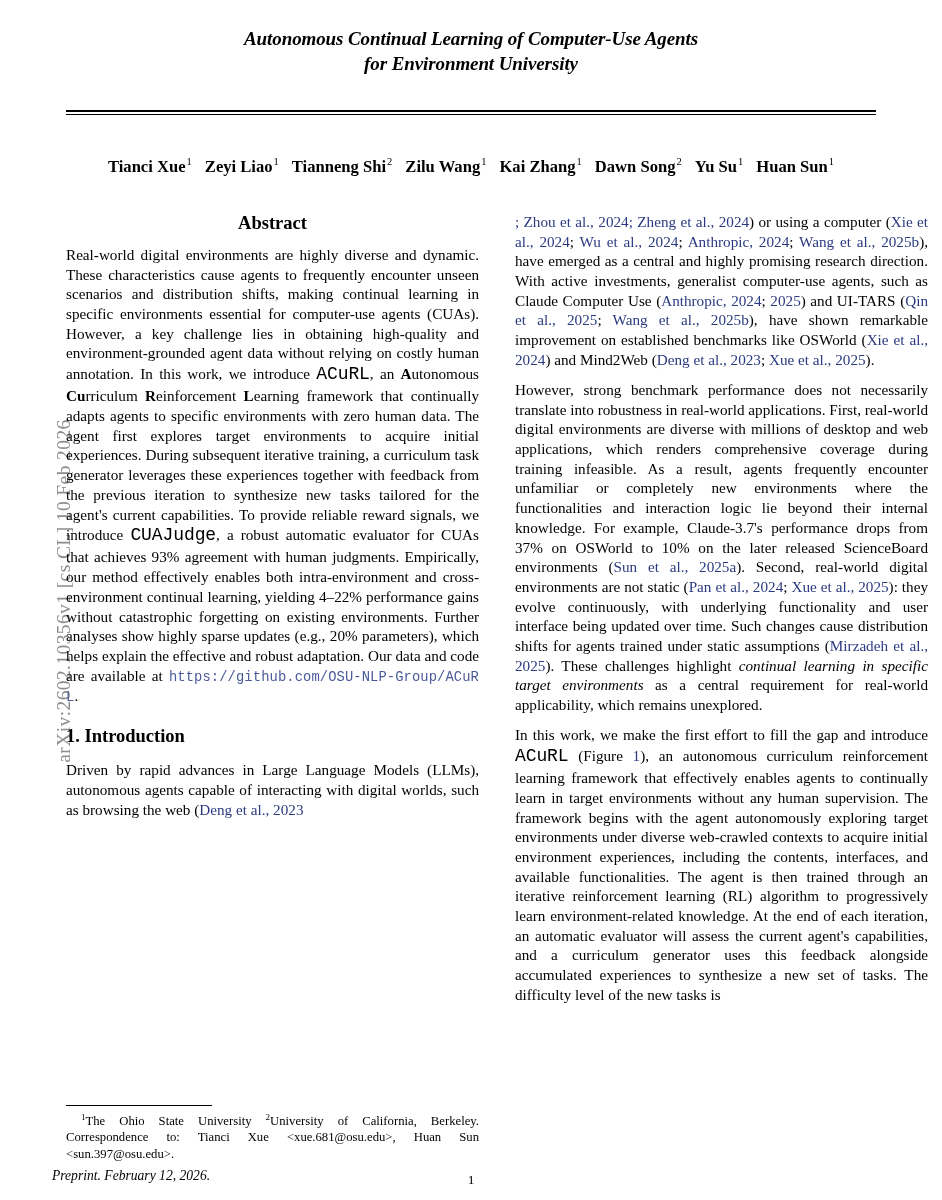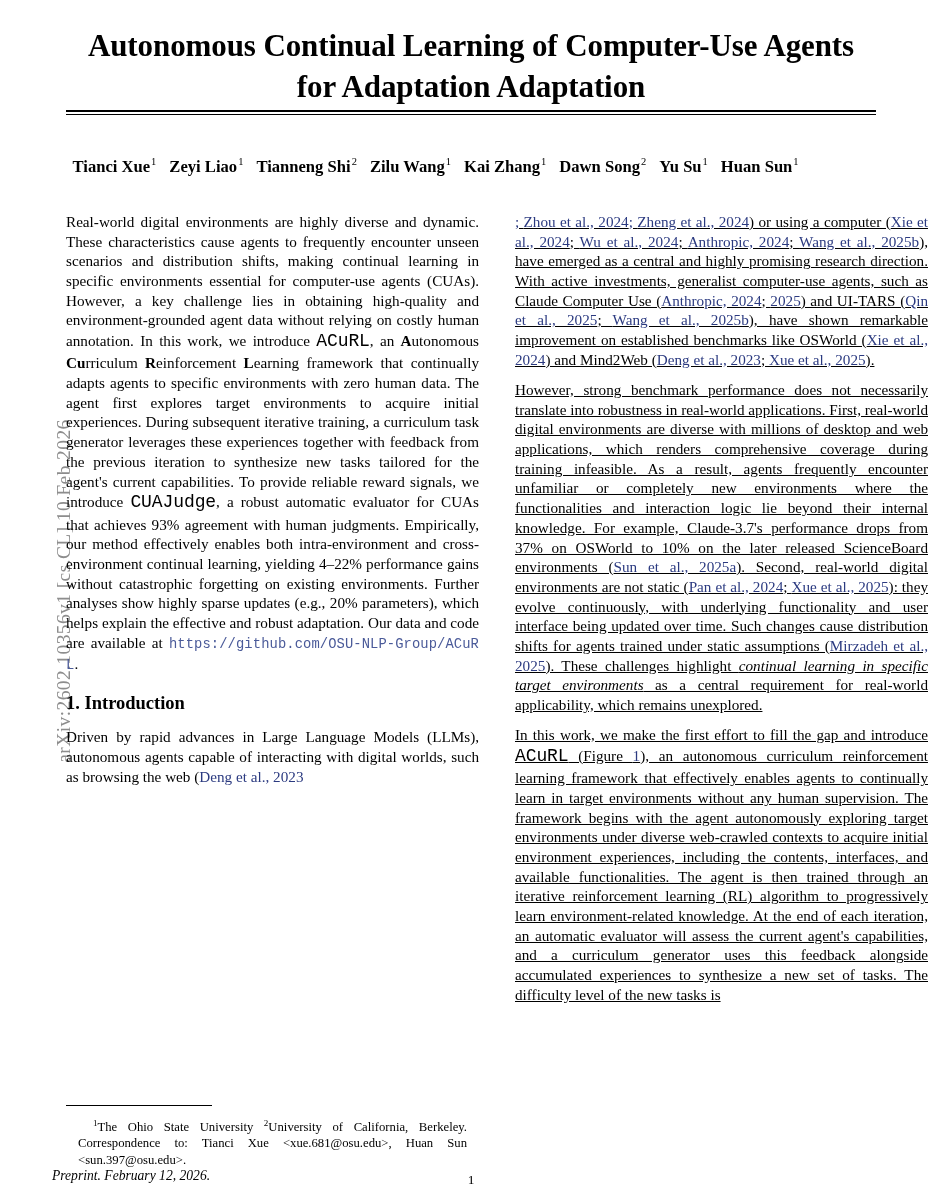--- a/index.html
+++ b/index.html
@@ -48,11 +48,12 @@
     text-align: center;
   }
   .paper-title {
-    font-size: 31px;
+    font-size: 19px;
     font-weight: bold;
     line-height: 1.32;
     letter-spacing: -0.1px;
     margin: 0;
+    font-style: italic;
   }
 
   .rule-double {

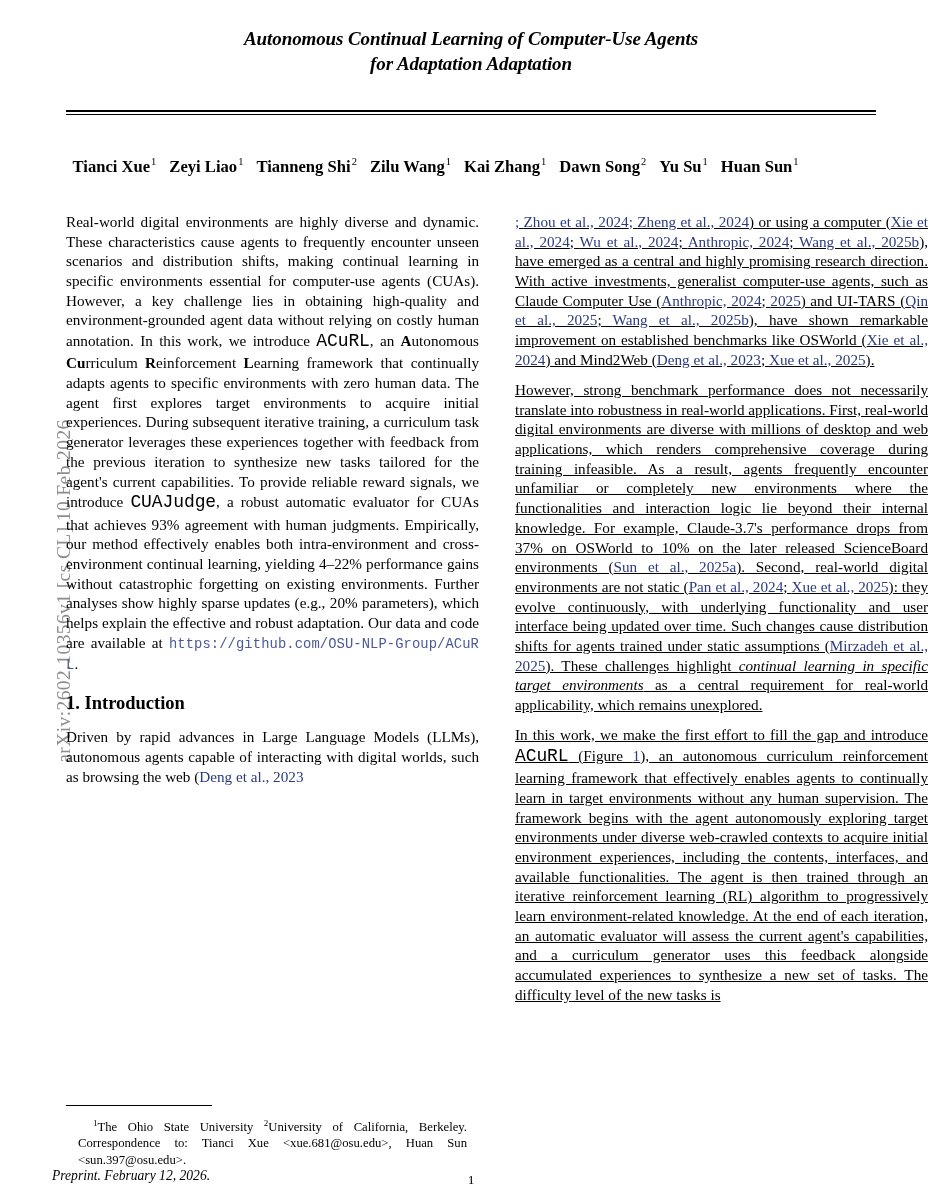--- a/index.html
+++ b/index.html
@@ -191,7 +191,7 @@
   <div class="title-block">
     <div class="paper-title">
       <span>Autonomous Continual Learning of Computer-Use Agents</span><br>
-      <span>for Adaptation Adaptation</span>
+      <span>for Environment University</span>
     </div>
   </div>
 

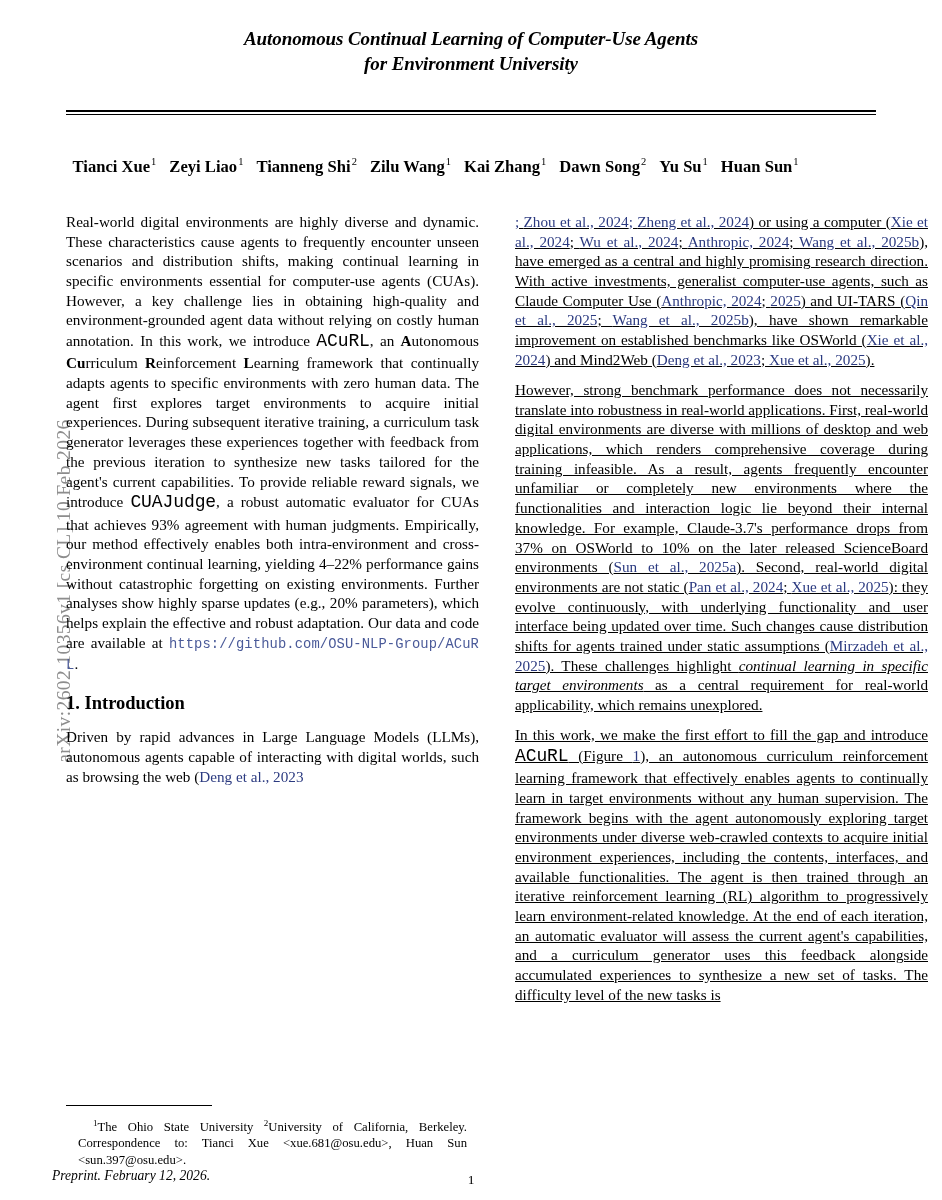--- a/index.html
+++ b/index.html
@@ -78,7 +78,7 @@
     left: 66px;
     top: 156px;
     width: 810px;
-    text-align: left;
+    text-align: center;
     font-size: 16.6px;
     font-weight: bold;
     white-space: nowrap;

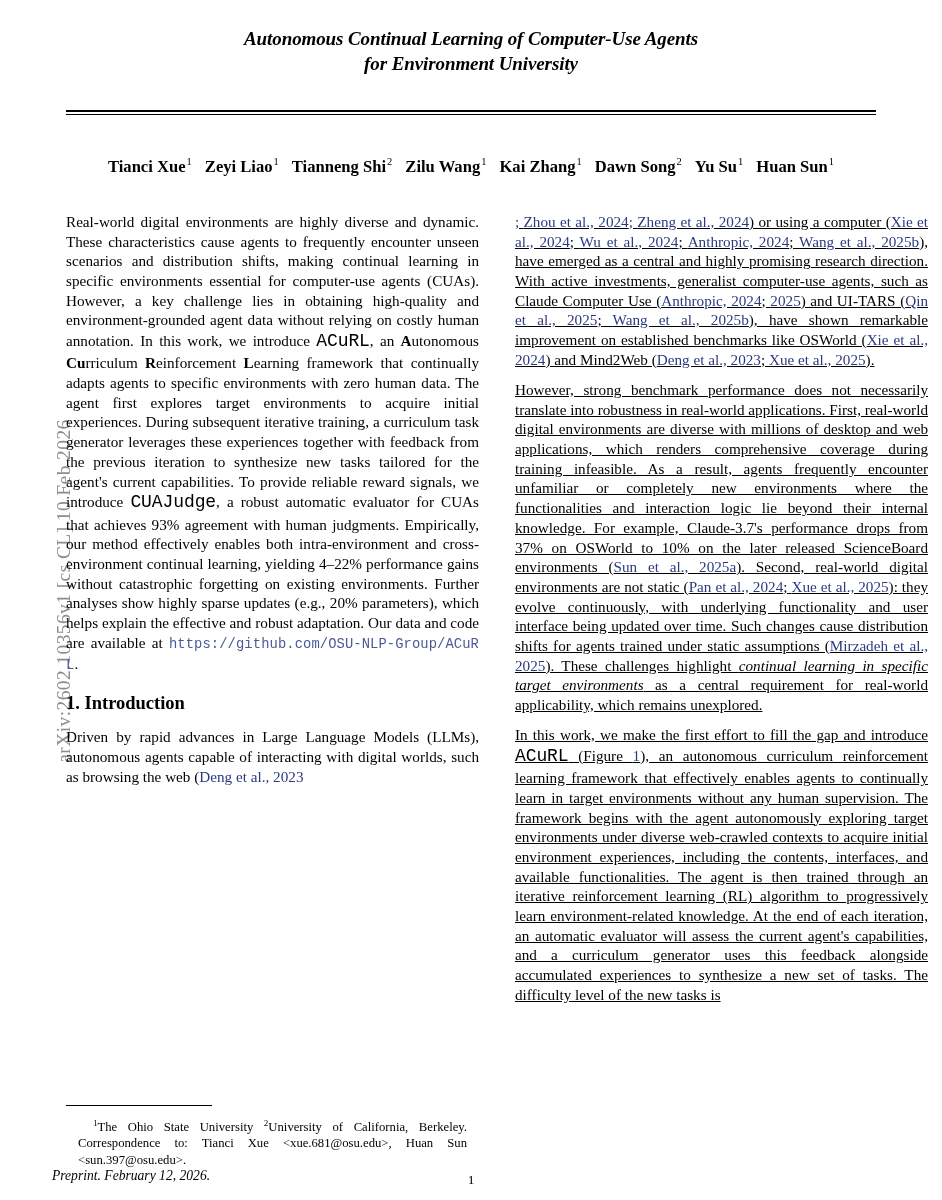--- a/index.html
+++ b/index.html
@@ -204,6 +204,7 @@
 
   <div class="col col-left">
 
+    <div class="abstract-head">Abstract</div>
 
     <p class="para"><span>Real-world digital environments are highly diverse and dynamic. These characteristics cause agents to frequently encounter unseen scenarios and distribution shifts, making continual learning in specific environments essential for computer-use agents (CUAs). However, a key challenge lies in obtaining high-quality and environment-grounded agent data without relying on costly human annotation. In this work, we introduce </span><span class="mono">ACuRL</span><span>, an </span><span class="bold">A</span><span>utonomous </span><span class="bold">Cu</span><span>rriculum </span><span class="bold">R</span><span>einforcement </span><span class="bold">L</span><span>earning</span><span> framework that continually adapts agents to specific environments with zero human data. The agent first explores target environments to acquire initial experiences. During subsequent iterative training, a curriculum task generator leverages these experiences together with feedback from the previous iteration to synthesize new tasks tailored for the agent's current capabilities. To provide reliable reward signals, we introduce </span><span class="mono">CUAJudge</span><span>, a robust automatic evaluator for CUAs that achieves 93% agreement with human judgments. Empirically, our method effectively enables both intra-environment and cross-environment continual learning, yielding 4–22% performance gains without catastrophic forgetting on existing environments. Further analyses show highly sparse updates (e.g., 20% parameters), which helps explain the effective and robust adaptation. Our data and code are available at </span><span class="link">https://github.com/OSU-NLP-Group/ACuRL</span><span>.</span></p>
 

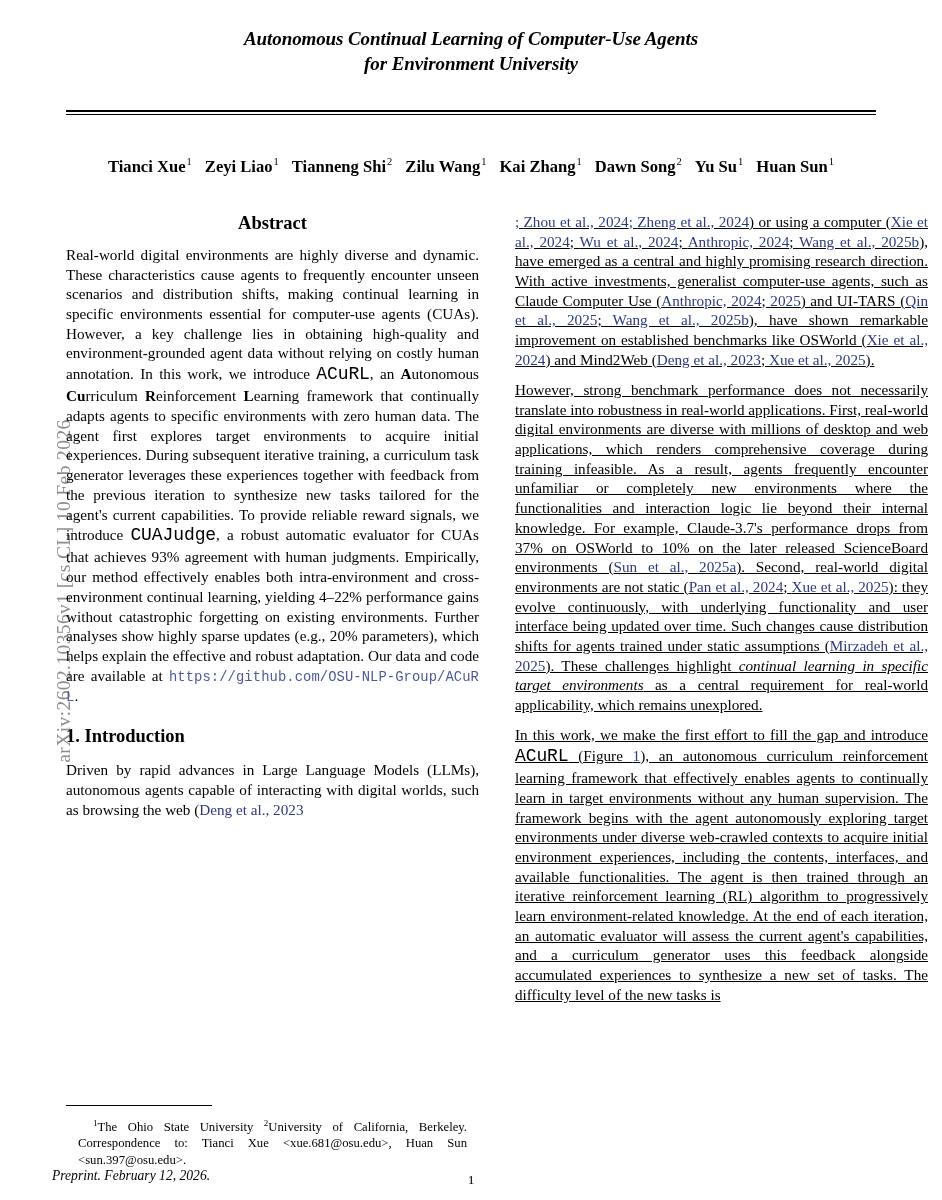--- a/index.html
+++ b/index.html
@@ -103,7 +103,7 @@
     hyphens: none;
   }
   .col-left  { left: 66px; }
-  .col-right { left: 515px; text-decoration: underline; }
+  .col-right { left: 515px; }
 
   .abstract-head {
     text-align: center;

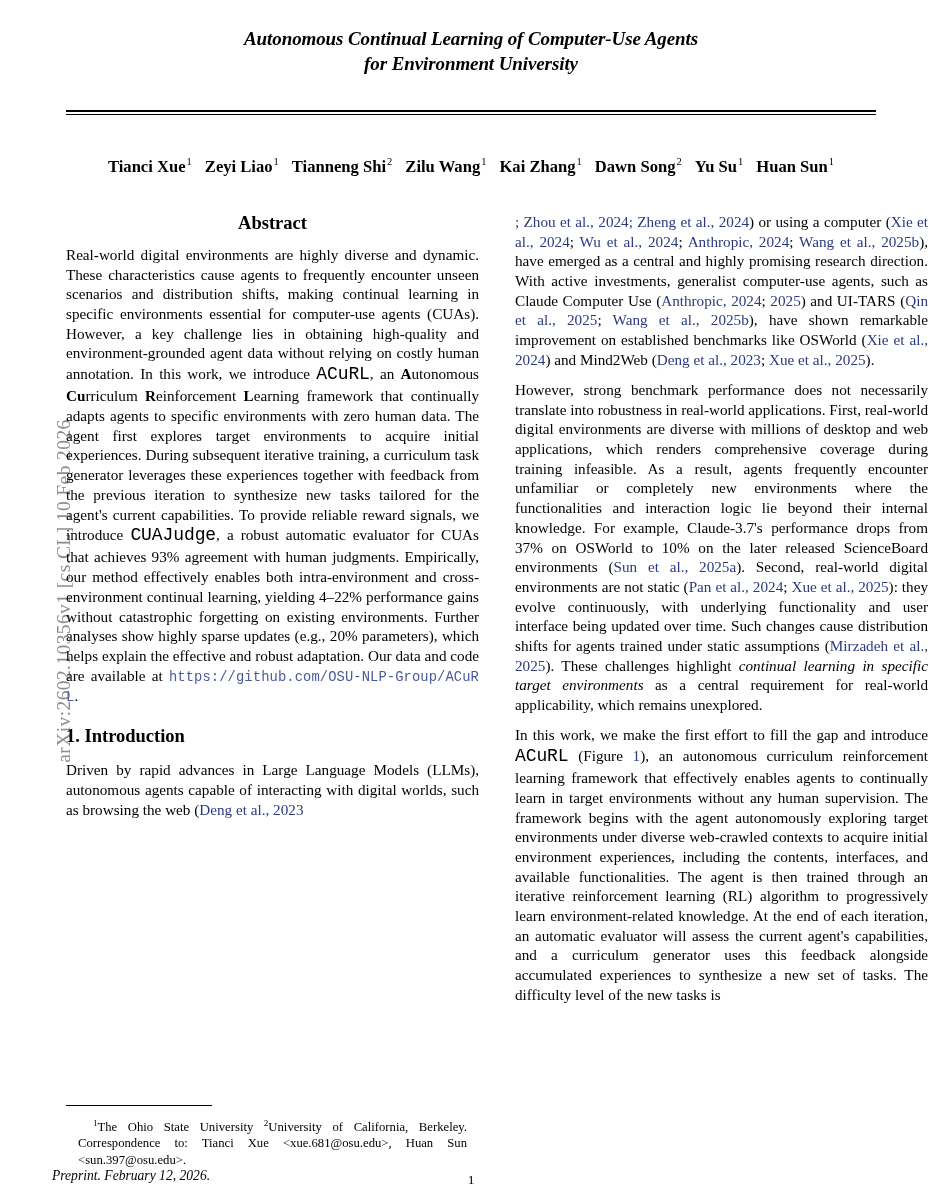--- a/index.html
+++ b/index.html
@@ -158,7 +158,7 @@
     font-size: 12.7px;
     line-height: 1.28;
     text-align: justify;
-    margin: 12px;
+    margin: 0;
   }
   .footnote sup { font-size: 9px; vertical-align: super; }
   .footnote .fn-indent { padding-left: 15px; }

